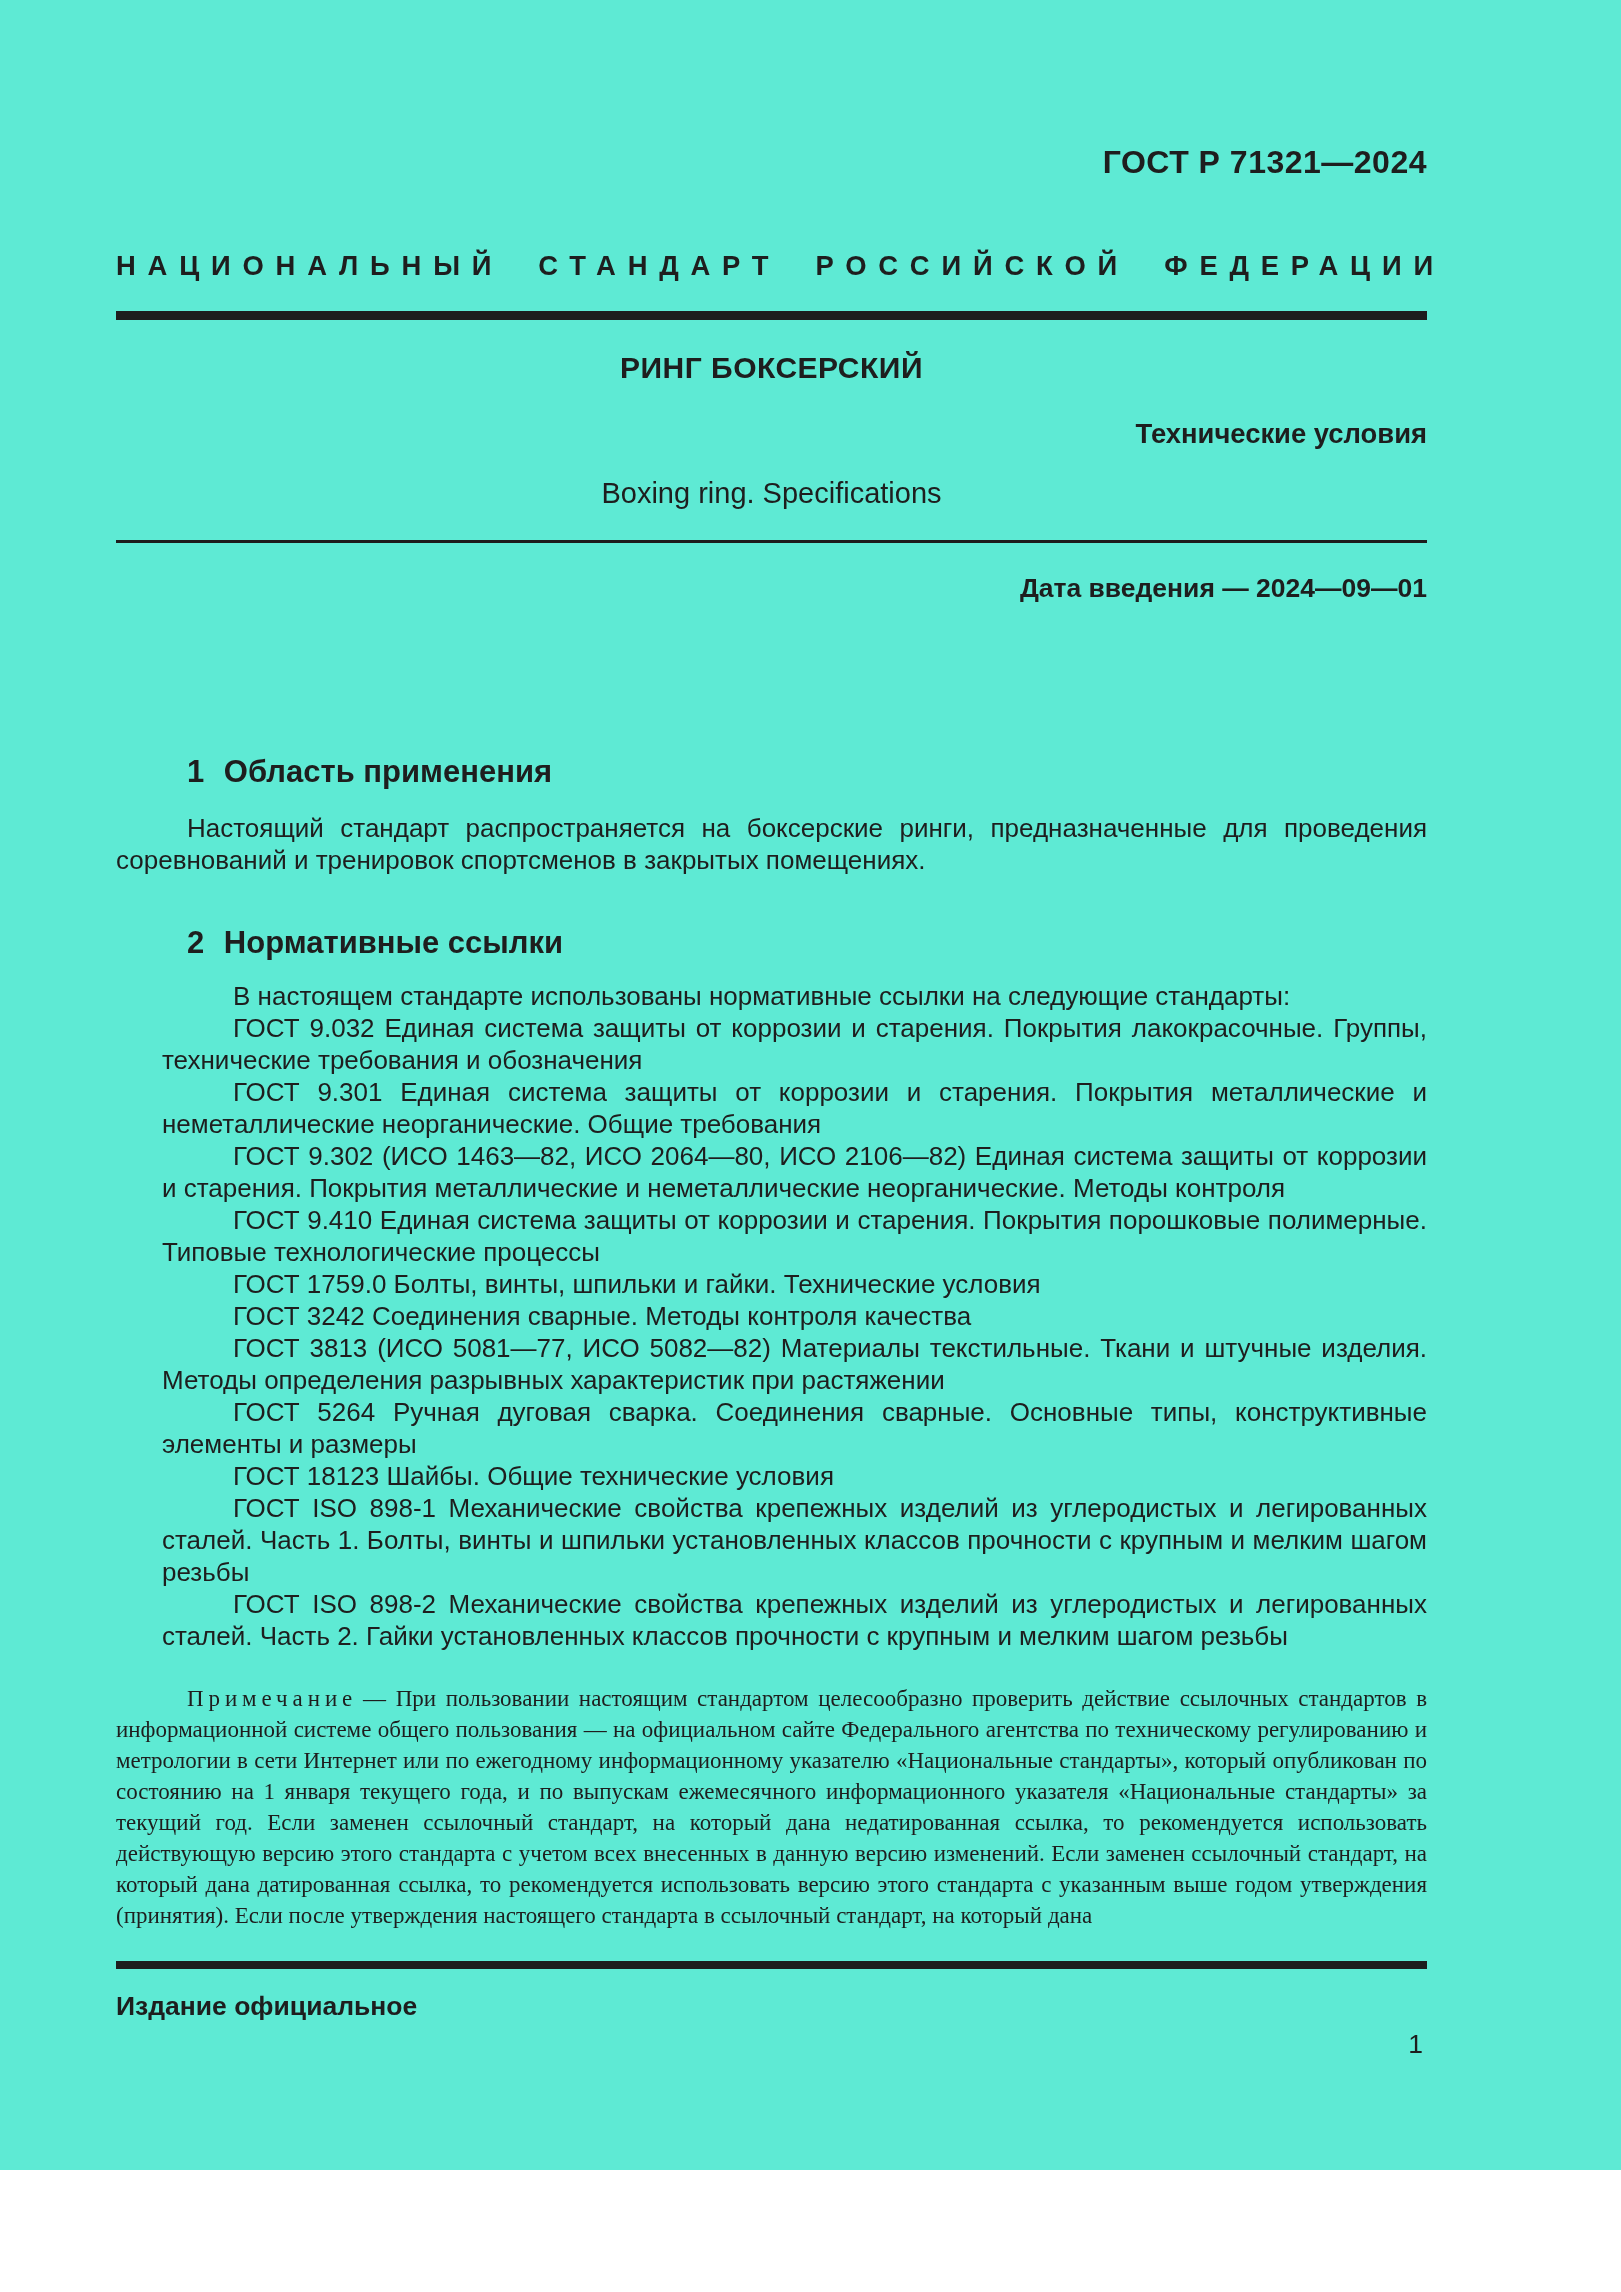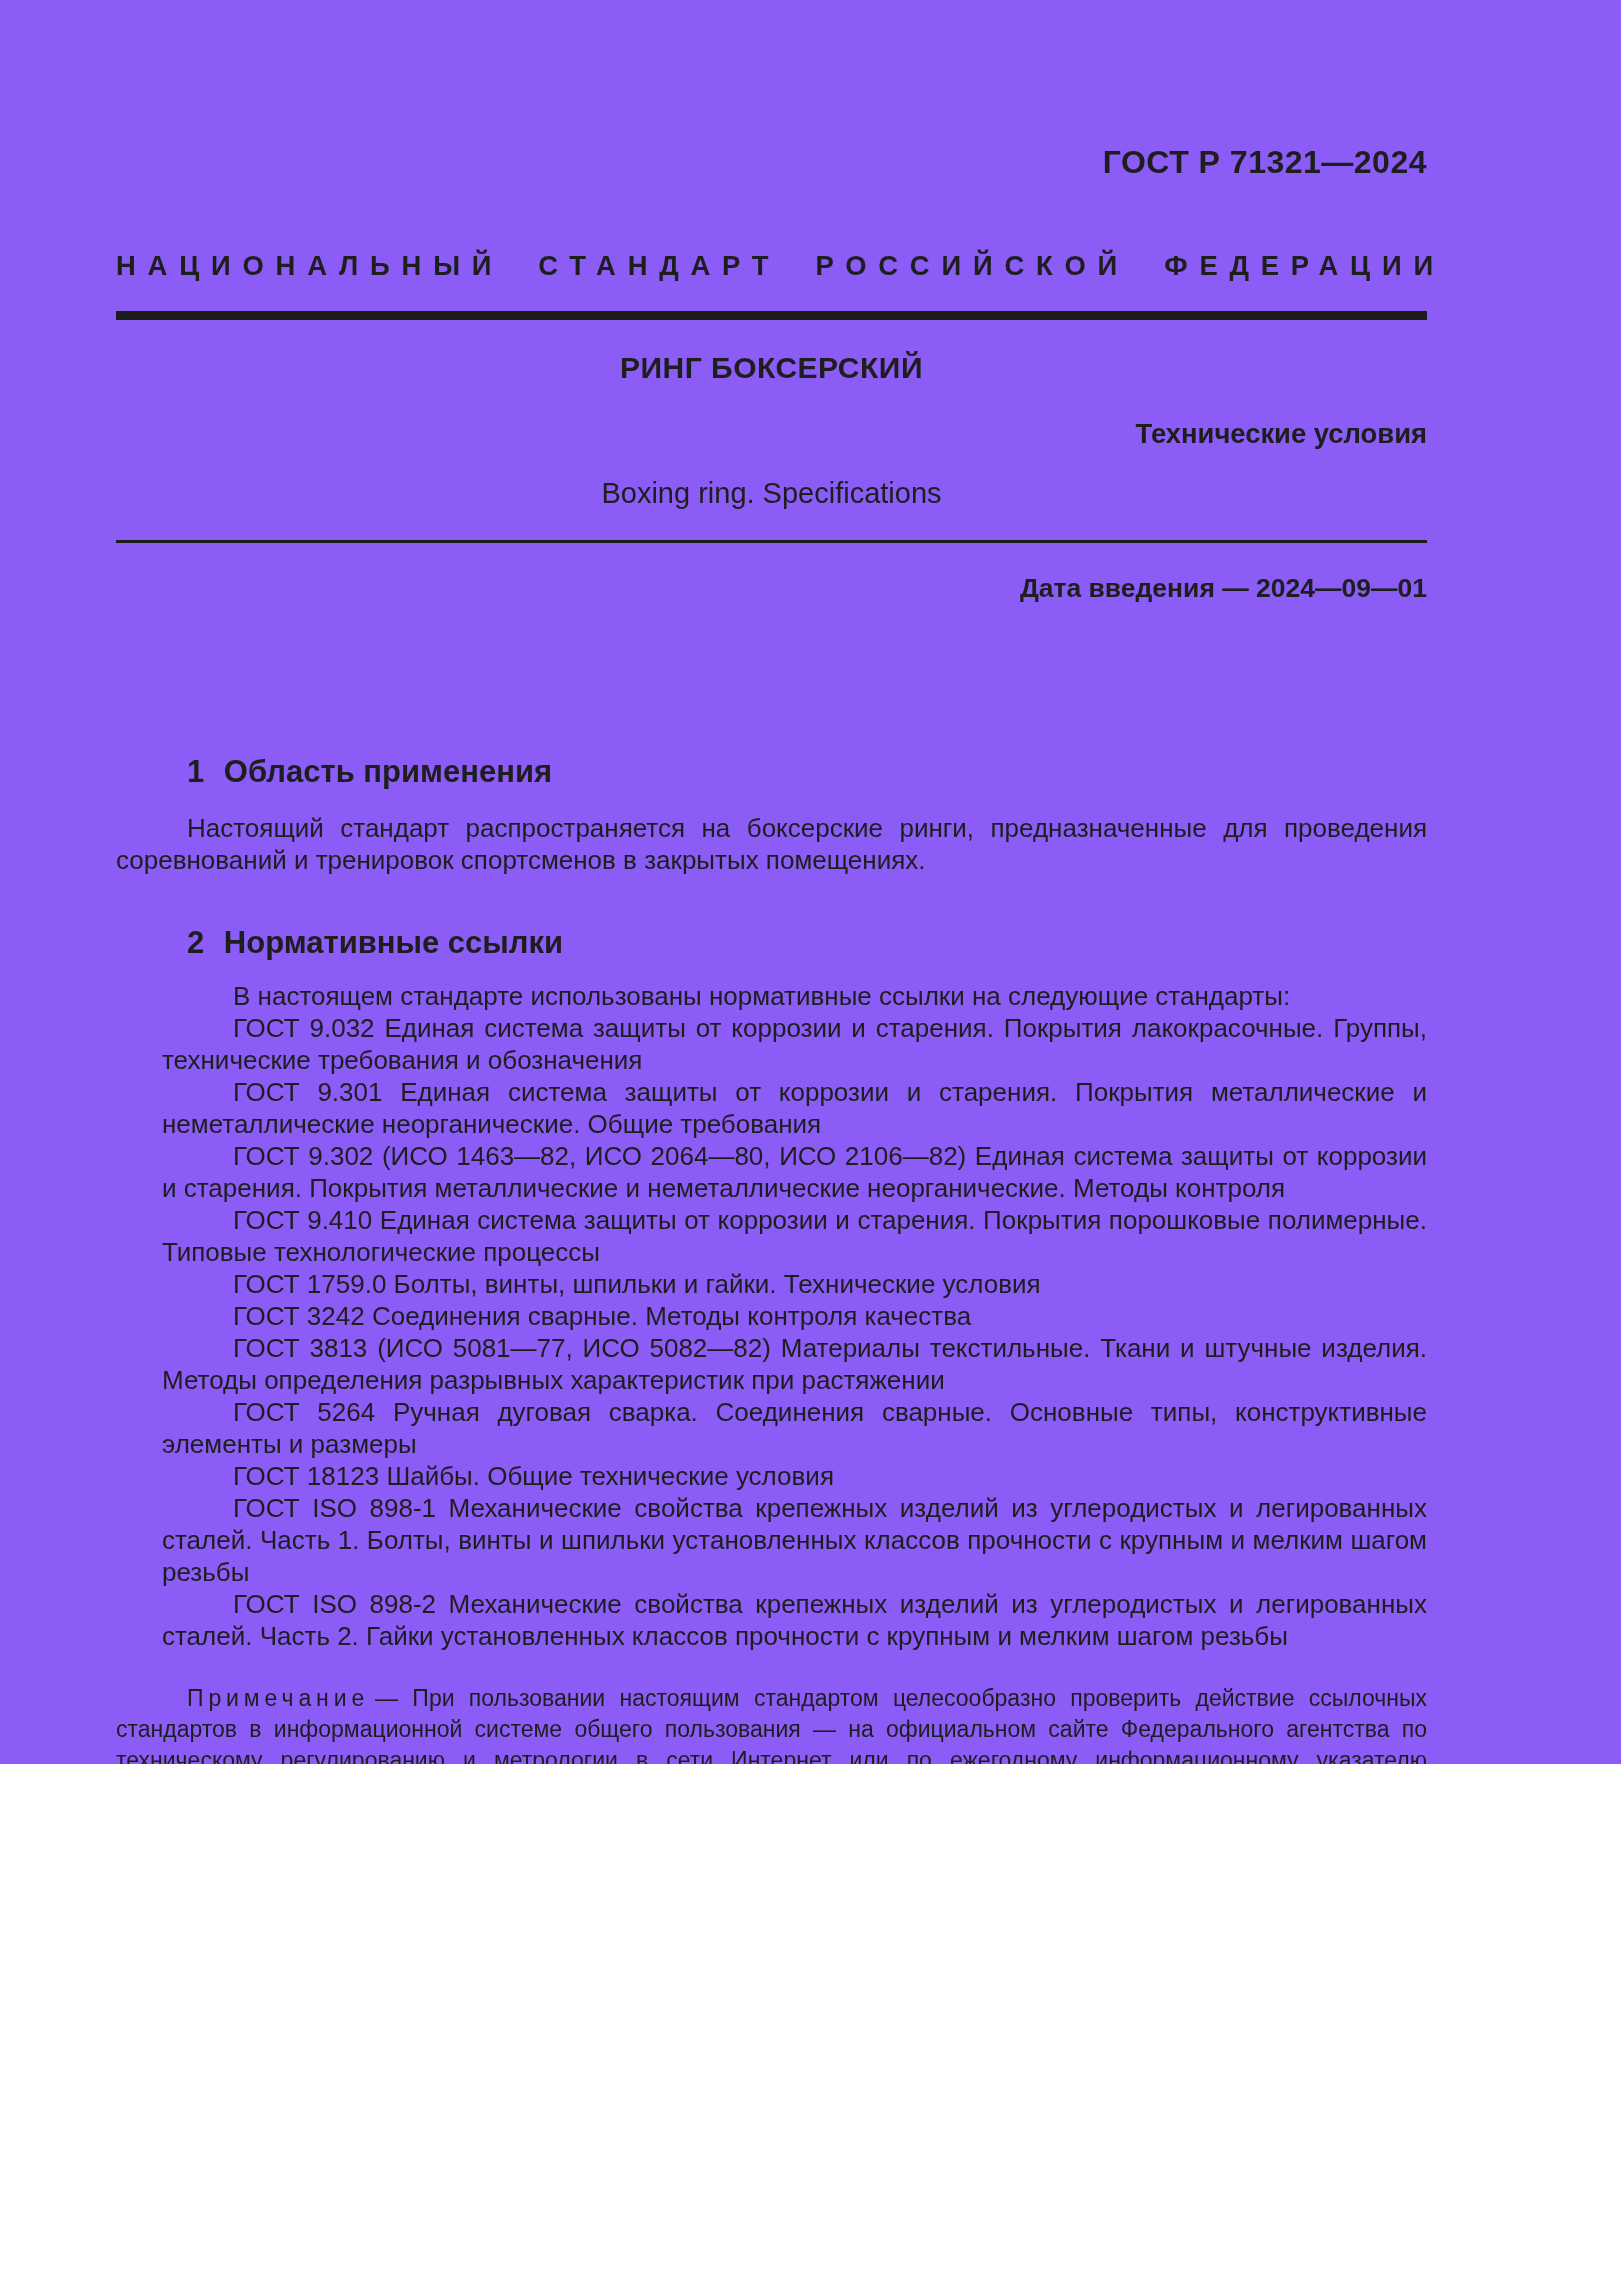--- a/index.html
+++ b/index.html
@@ -8,8 +8,8 @@
 
   .page {
     position:relative;
-    width:1621px; height:1764px;
-    background:#8b5cf6;
+    width:1621px; height:2170px;
+    background:#5eead4;
     overflow:hidden;
   }
   .content {

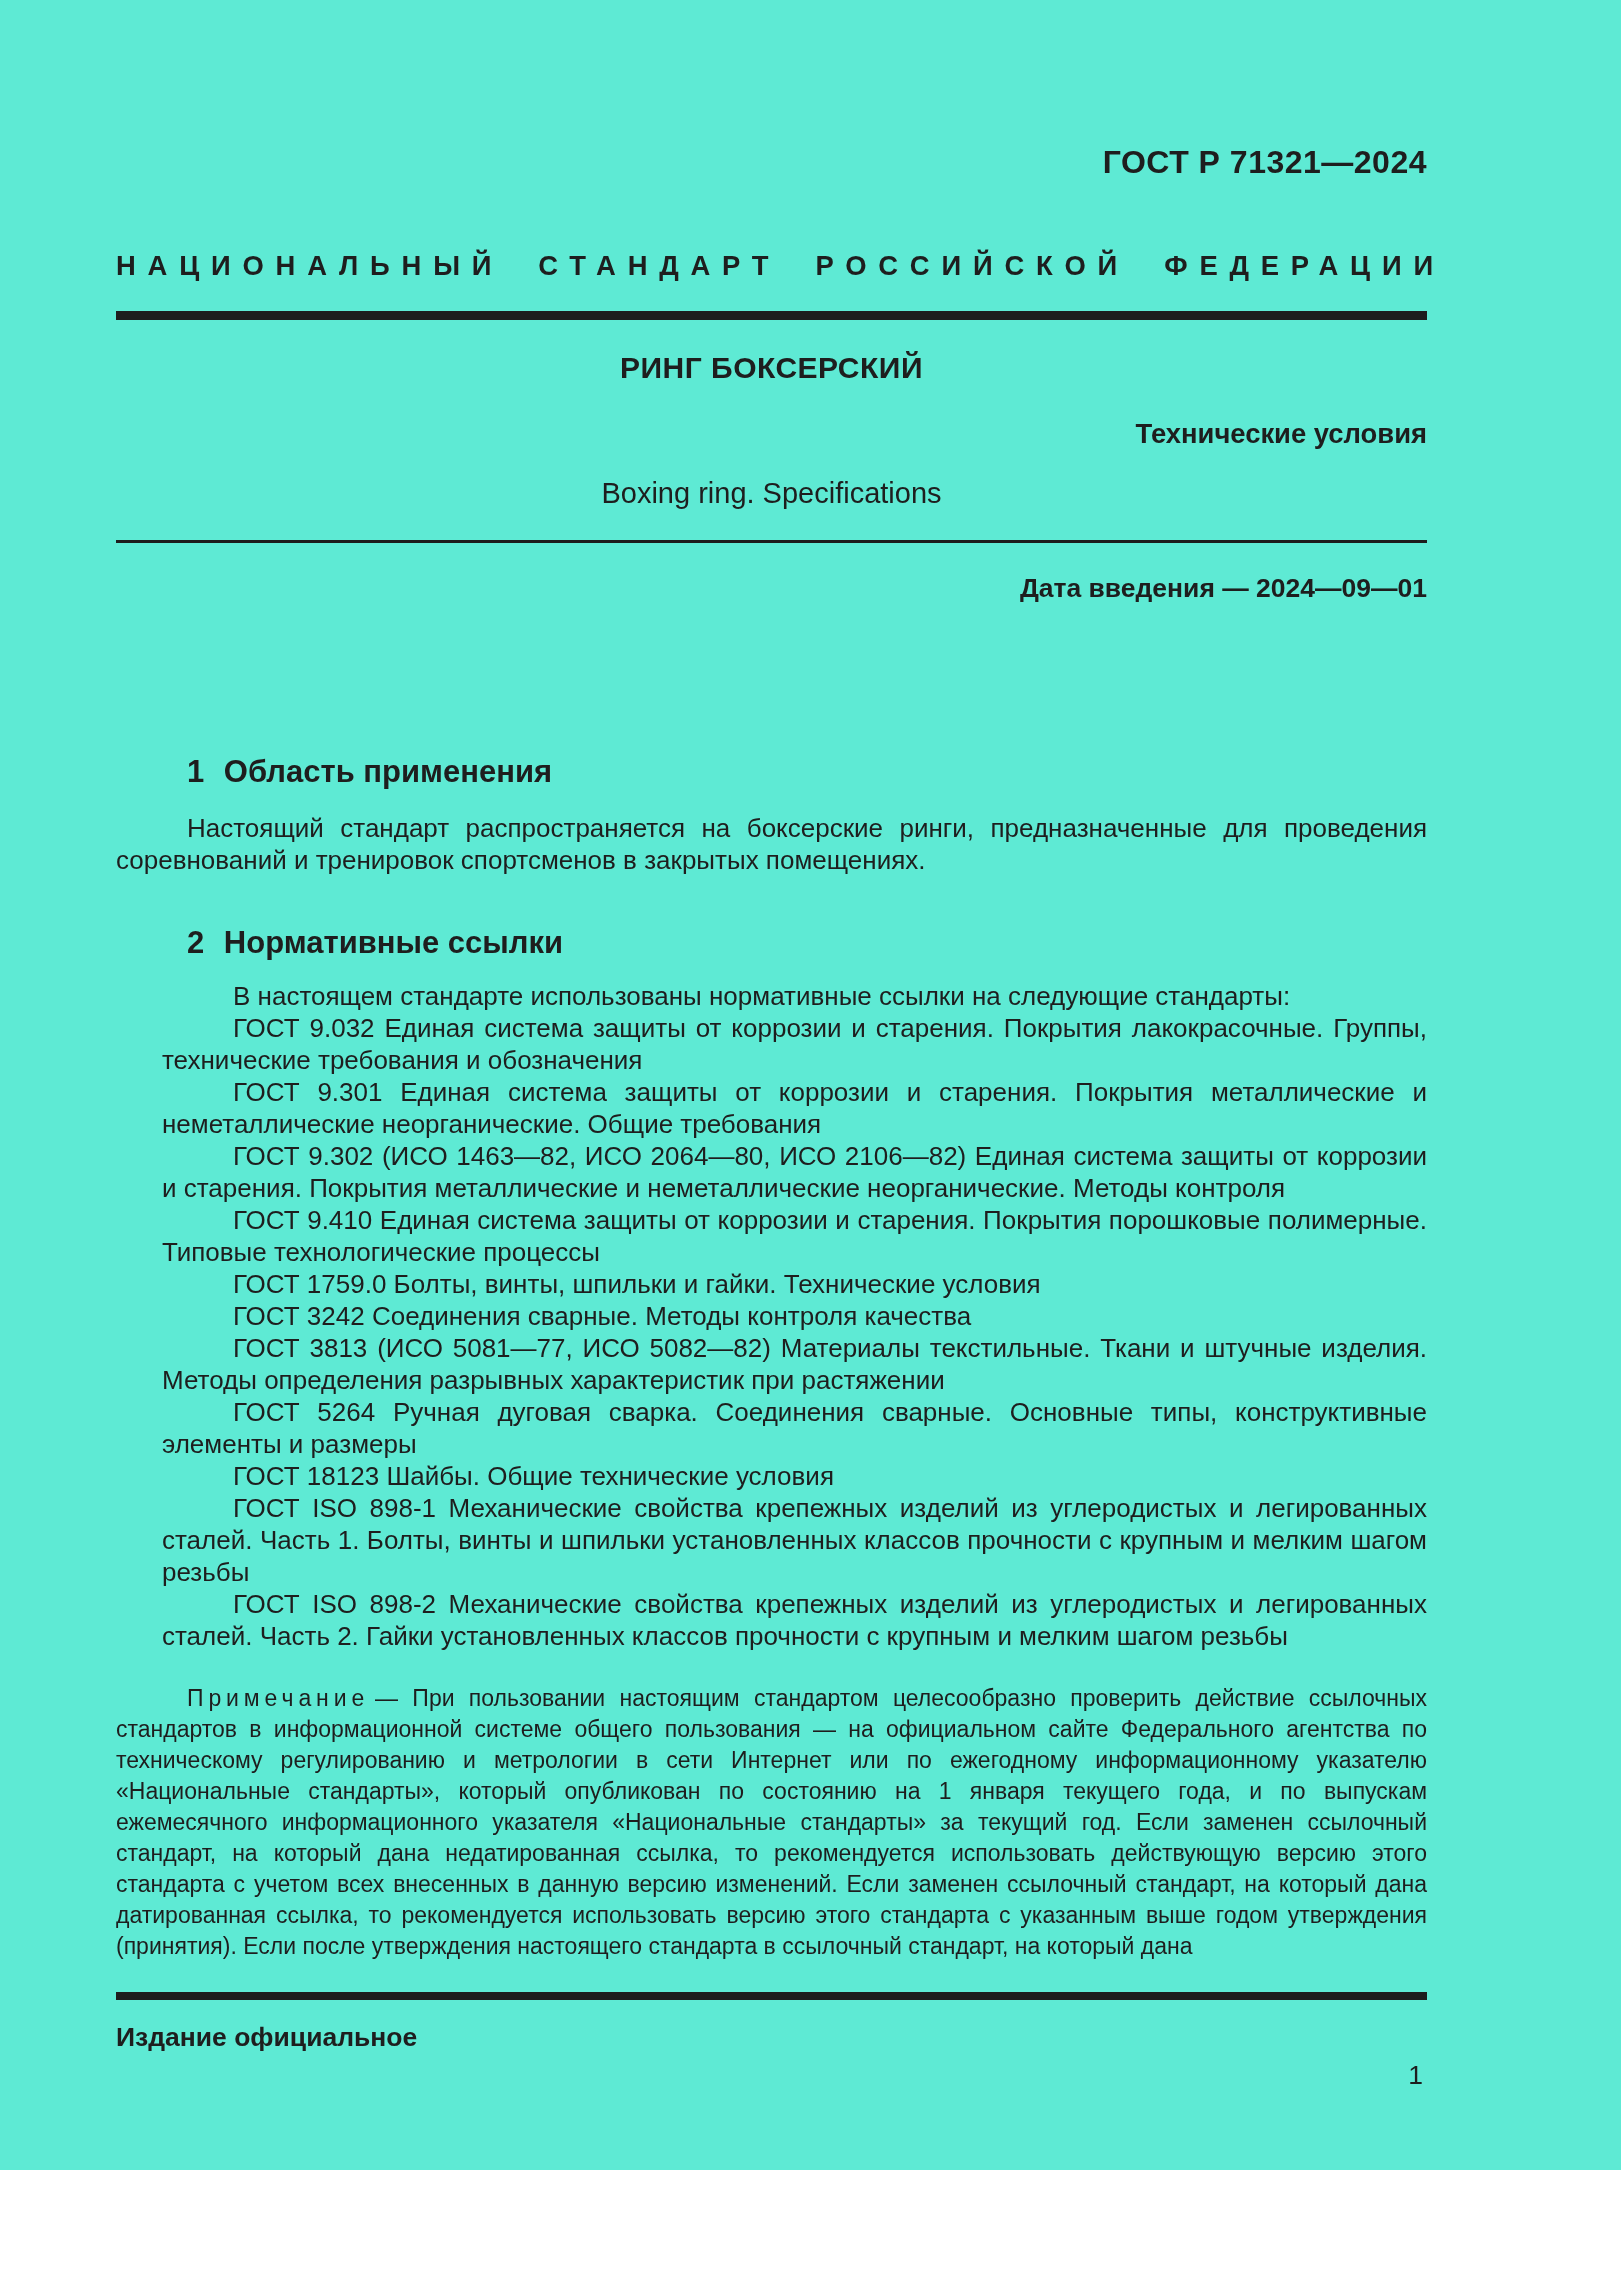--- a/index.html
+++ b/index.html
@@ -54,7 +54,7 @@
   .note-para {
     margin-top:31px;
     font-size:23px; line-height:31px;
-    text-align:justify; text-indent:71px;
+    text-align:justify; text-indent:71px;font-family:Liberation Serif, serif;
   }
   .note-label { letter-spacing:4.9px; }
   .note-text { margin-left:5.9px; }

